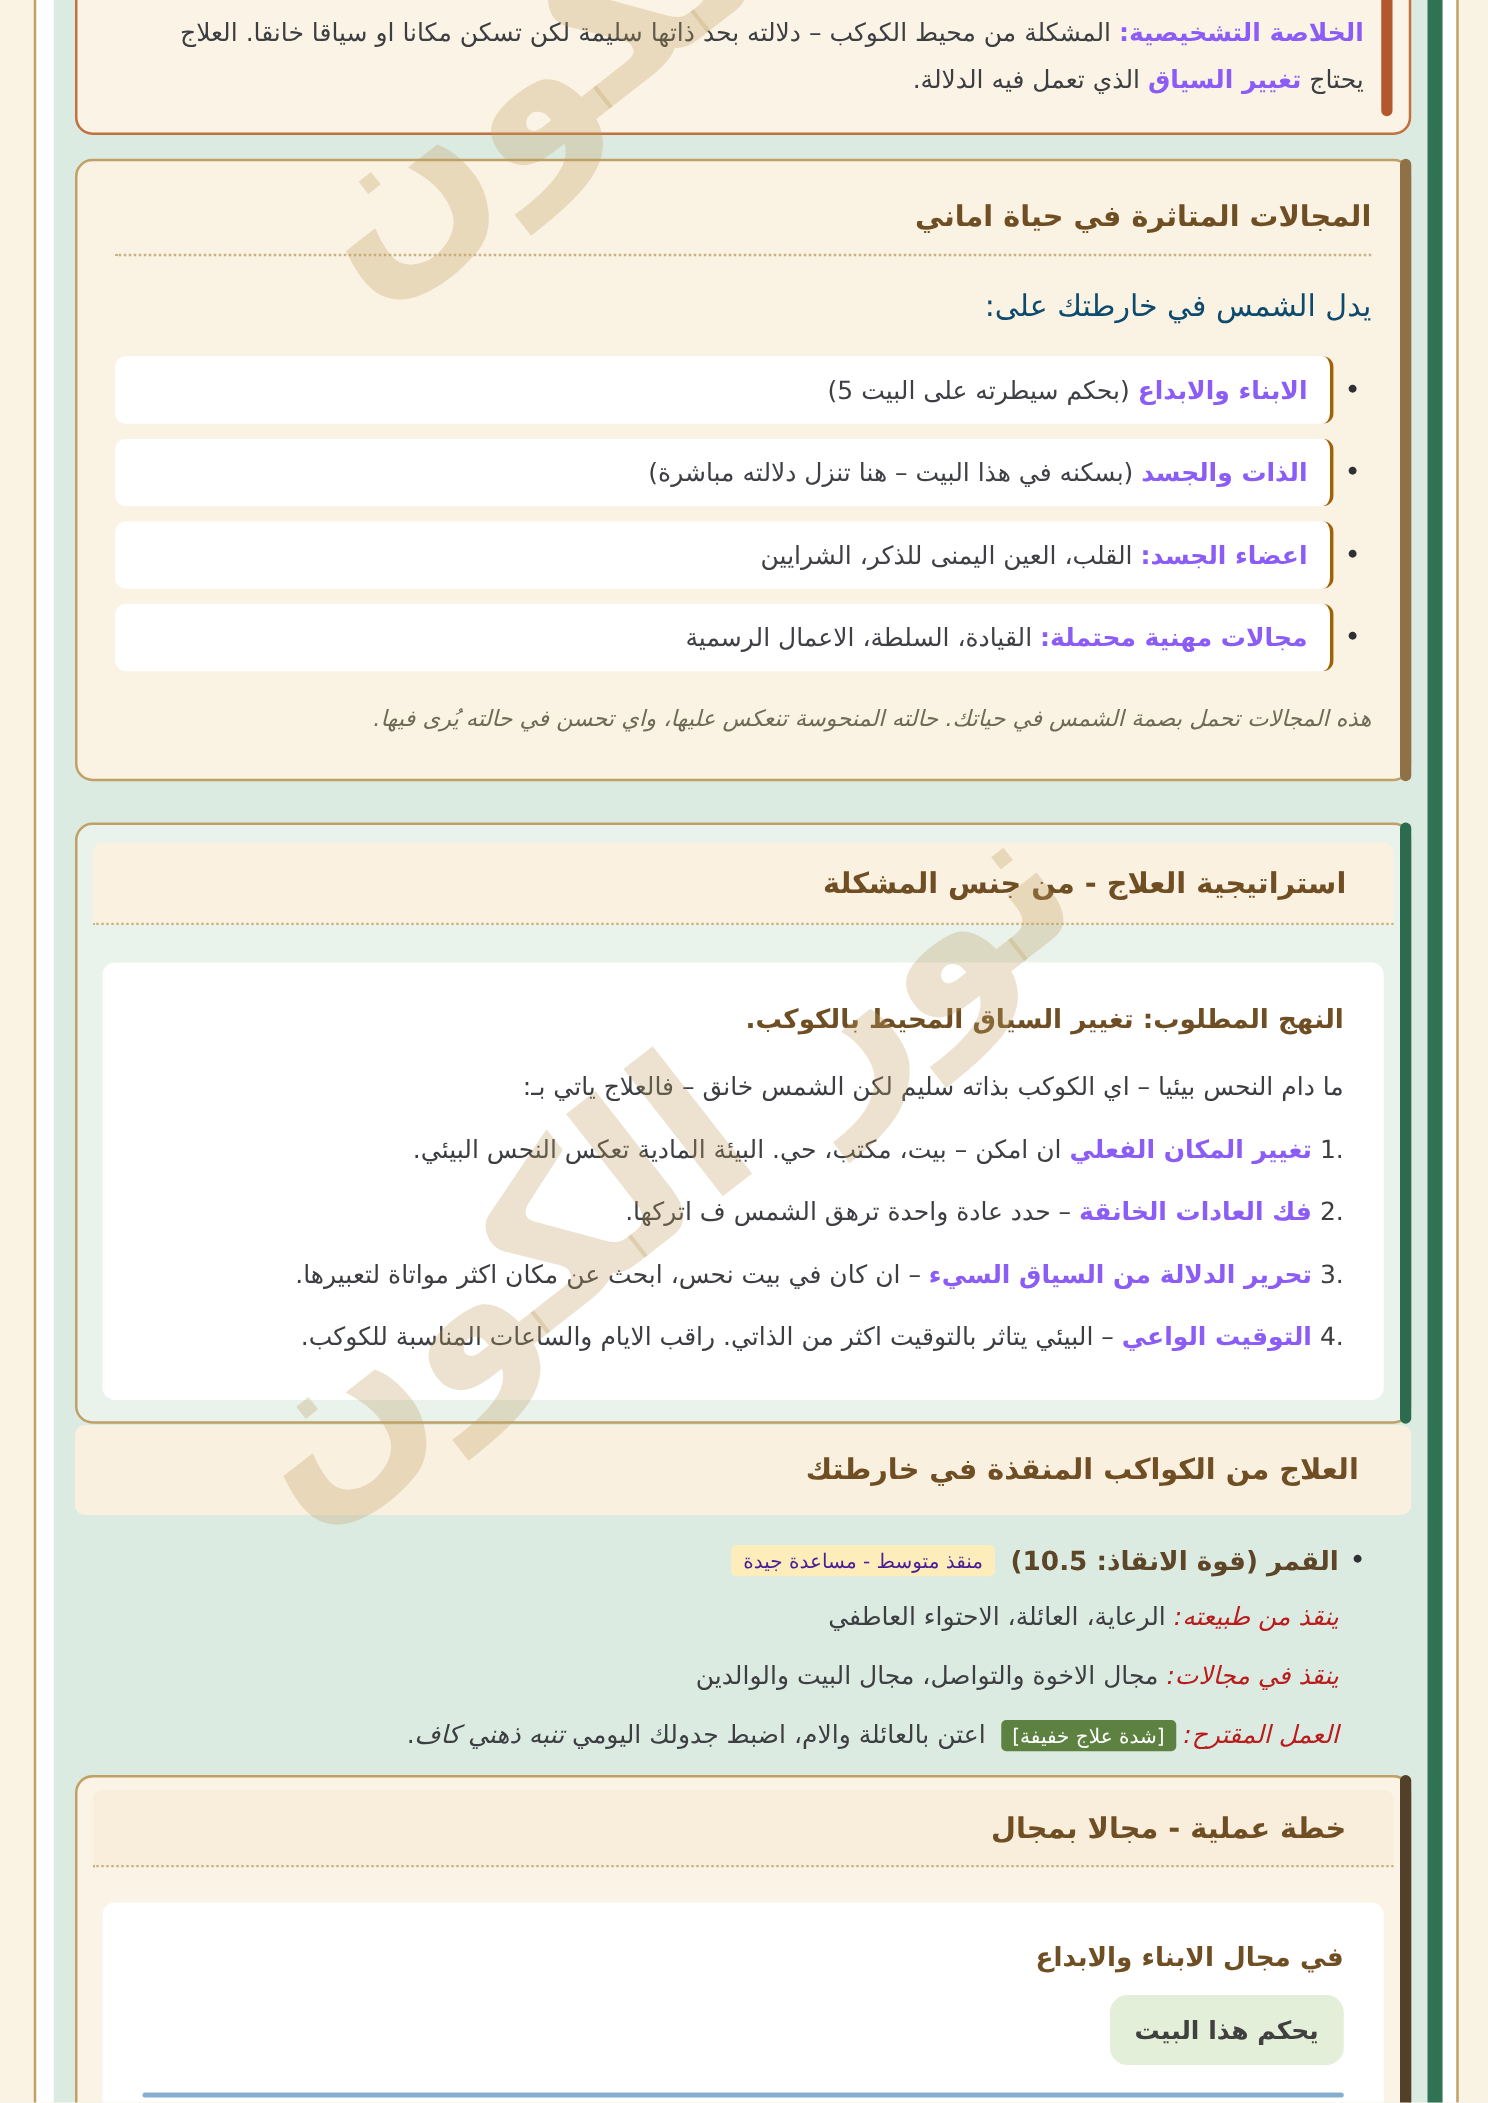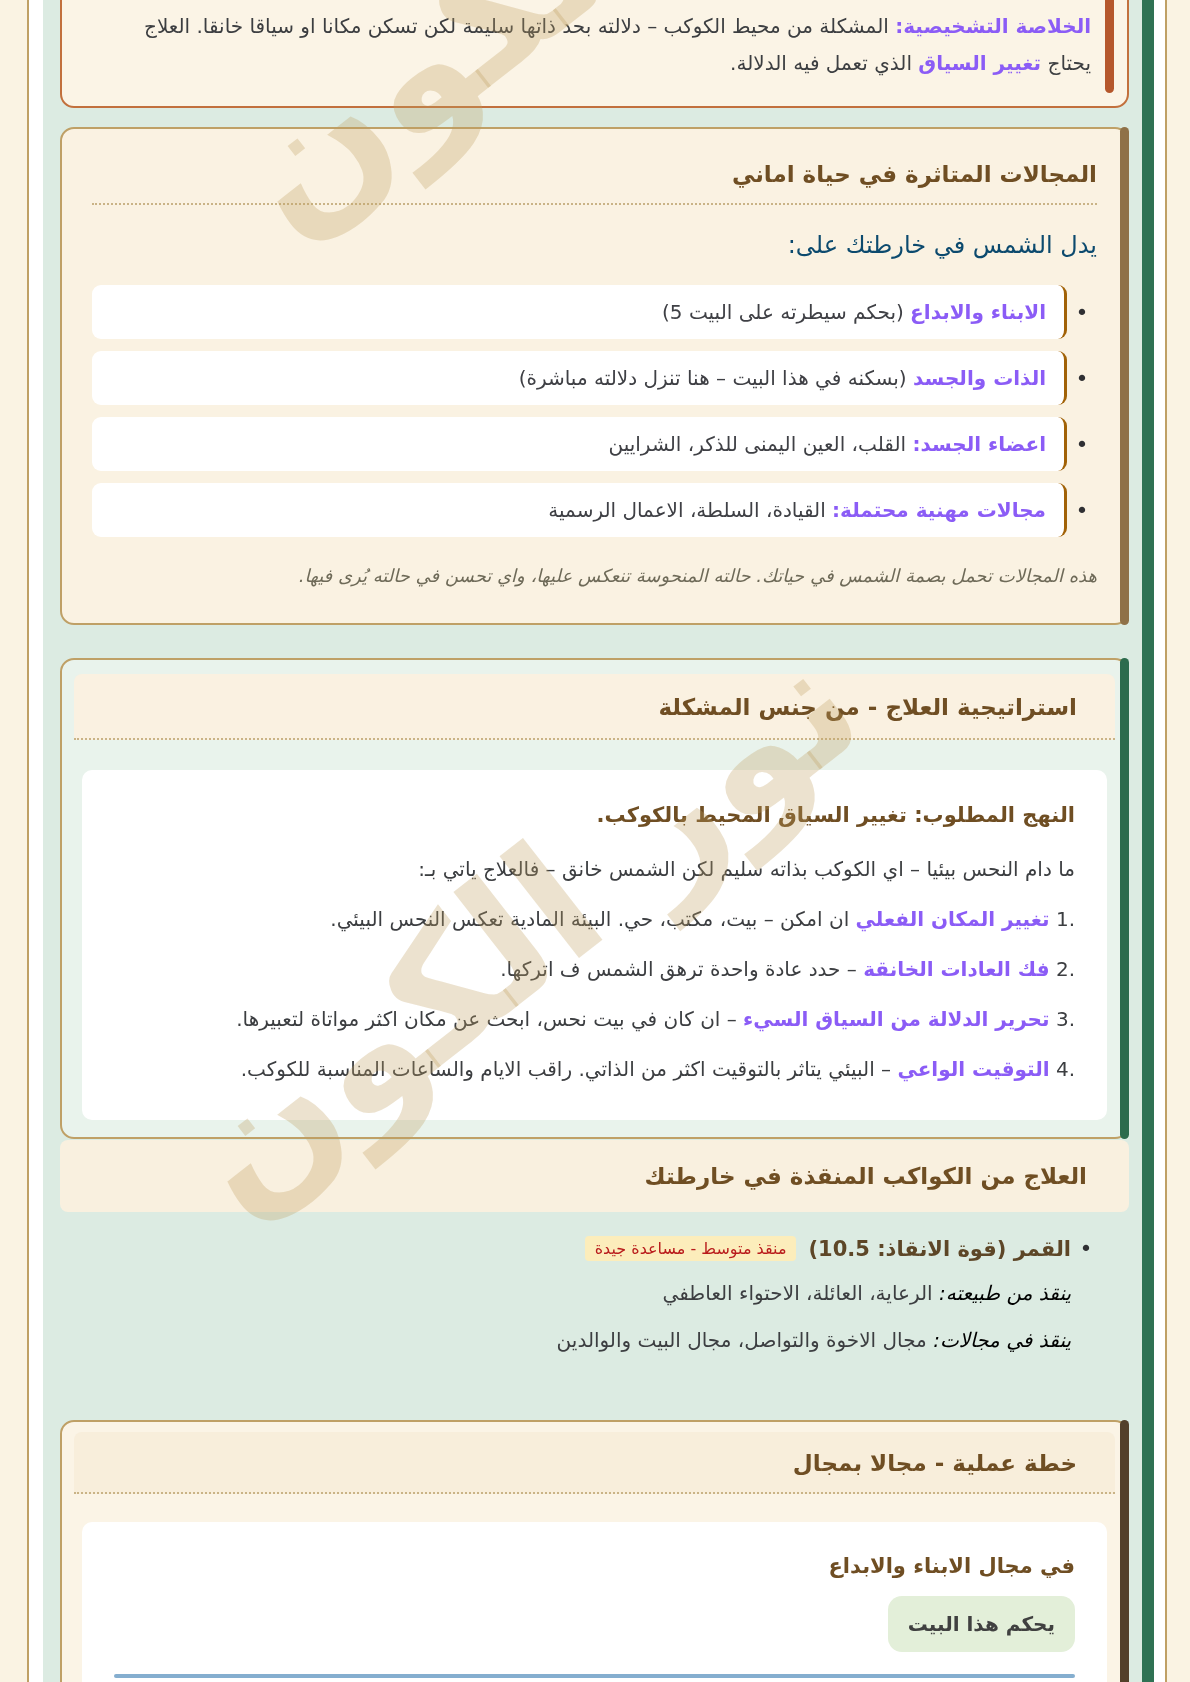--- a/index.html
+++ b/index.html
@@ -44,7 +44,7 @@
   .moon{top:1238px;padding:0 28px;box-sizing:border-box;}
   .moonline{display:flex;align-items:center;margin-top:8px;}
   .moonname{font-size:21px;font-weight:bold;color:#5d4627;}
-  .ybadge{background:#fcedbb;color:#b91c1c;font-size:16px;padding:3px 10px;border-radius:4px;margin:0 12px;}
+  .ybadge{background:#fcedbb;color:#4c1d95;font-size:16px;padding:3px 10px;border-radius:4px;margin:0 12px;}
   .sub{padding-right:30px;margin-top:18px;font-size:20px;line-height:29px;color:#3c3e41;}
   .ilabel{font-style:italic;color:#000000;}
   .gbadge{background:#5d8140;color:#ffffff;font-size:16px;padding:3px 9px;border-radius:4px;margin:0 6px;}

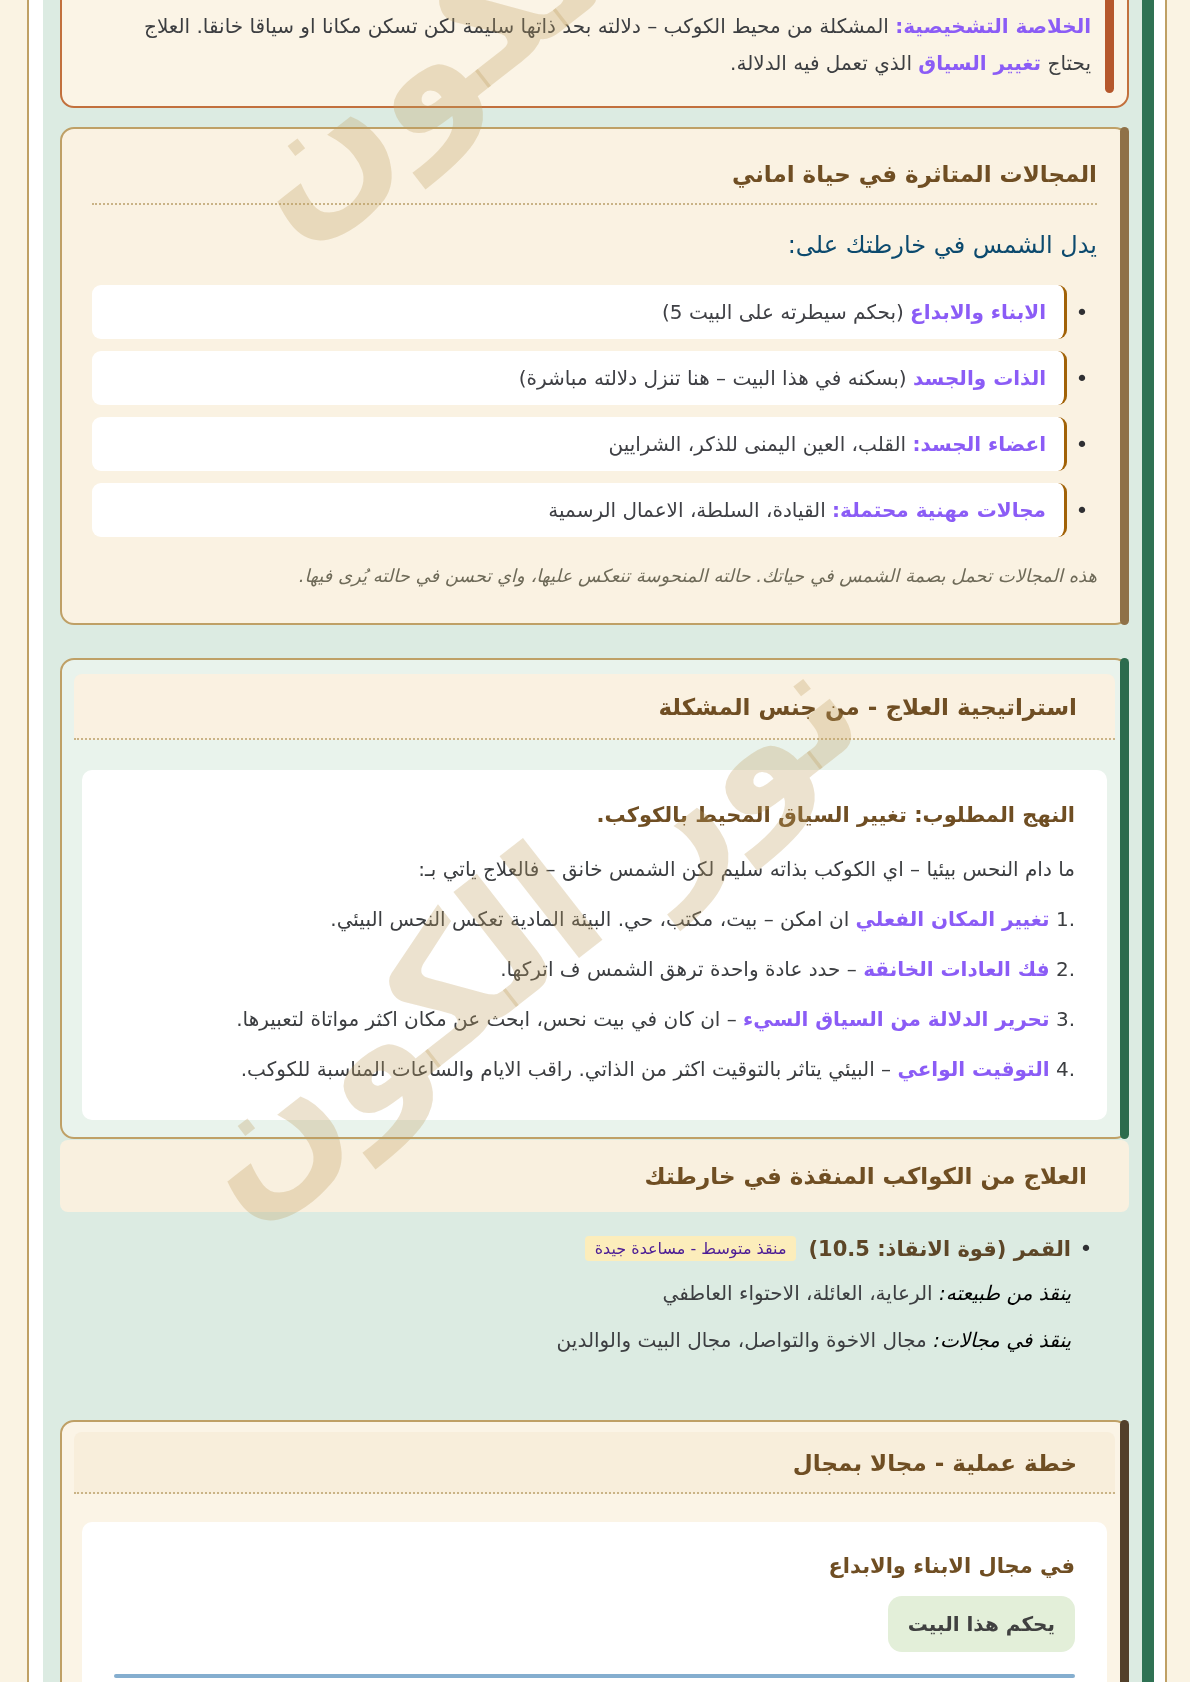--- a/index.html
+++ b/index.html
@@ -46,7 +46,7 @@
   .moonname{font-size:21px;font-weight:bold;color:#5d4627;}
   .ybadge{background:#fcedbb;color:#4c1d95;font-size:16px;padding:3px 10px;border-radius:4px;margin:0 12px;}
   .sub{padding-right:30px;margin-top:18px;font-size:20px;line-height:29px;color:#3c3e41;}
-  .ilabel{font-style:italic;color:#000000;}
+  .ilabel{font-style:italic;color:#b91c1c;}
   .gbadge{background:#5d8140;color:#ffffff;font-size:16px;padding:3px 9px;border-radius:4px;margin:0 6px;}
   .it{font-style:italic;}
 

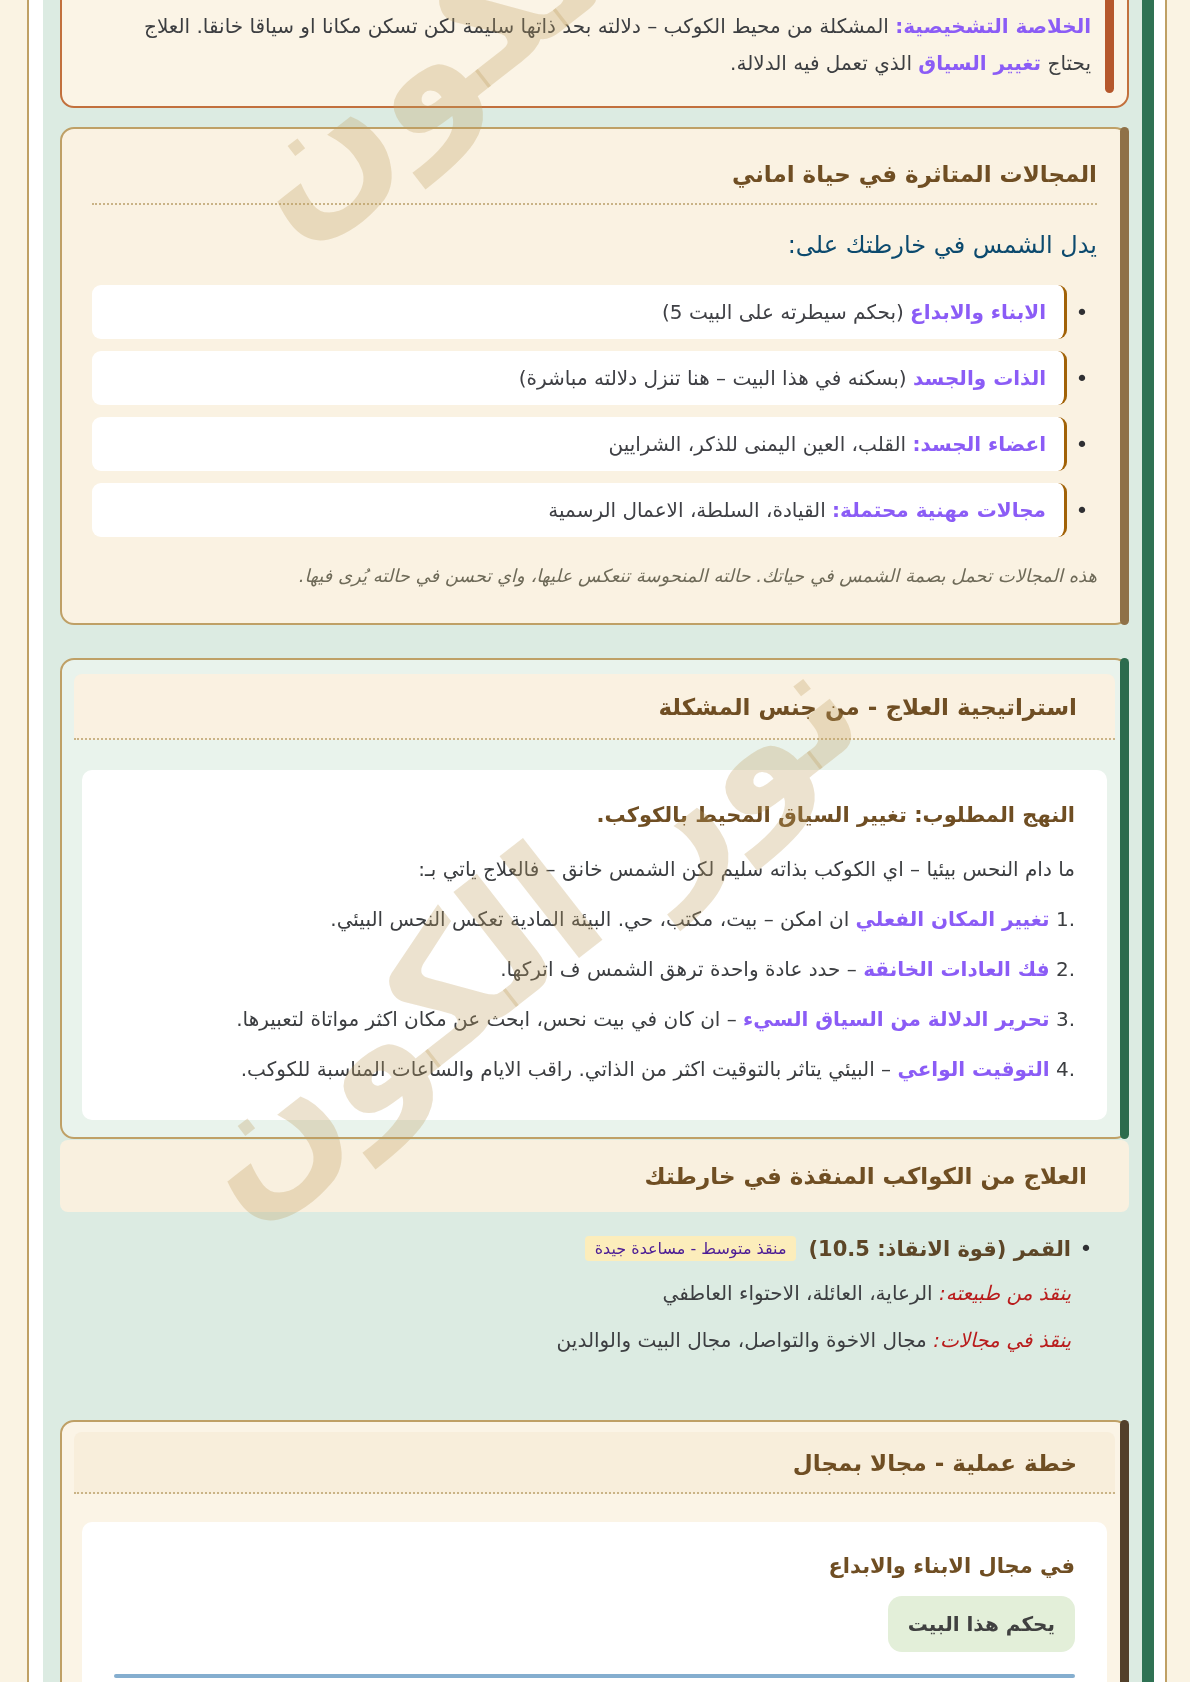--- a/index.html
+++ b/index.html
@@ -137,6 +137,7 @@
         </div>
         <div class="sub"><span class="ilabel">ينقذ من طبيعته:</span><span> الرعاية، العائلة، الاحتواء العاطفي</span></div>
         <div class="sub"><span class="ilabel">ينقذ في مجالات:</span><span> مجال الاخوة والتواصل، مجال البيت والوالدين</span></div>
+        <div class="sub"><span class="ilabel">العمل المقترح:</span><span class="gbadge">[شدة علاج خفيفة]</span><span> اعتن بالعائلة والام، اضبط جدولك اليومي </span><span class="it">تنبه ذهني كاف</span><span>.</span></div>
       </div>
 
       <div class="sect plan">

